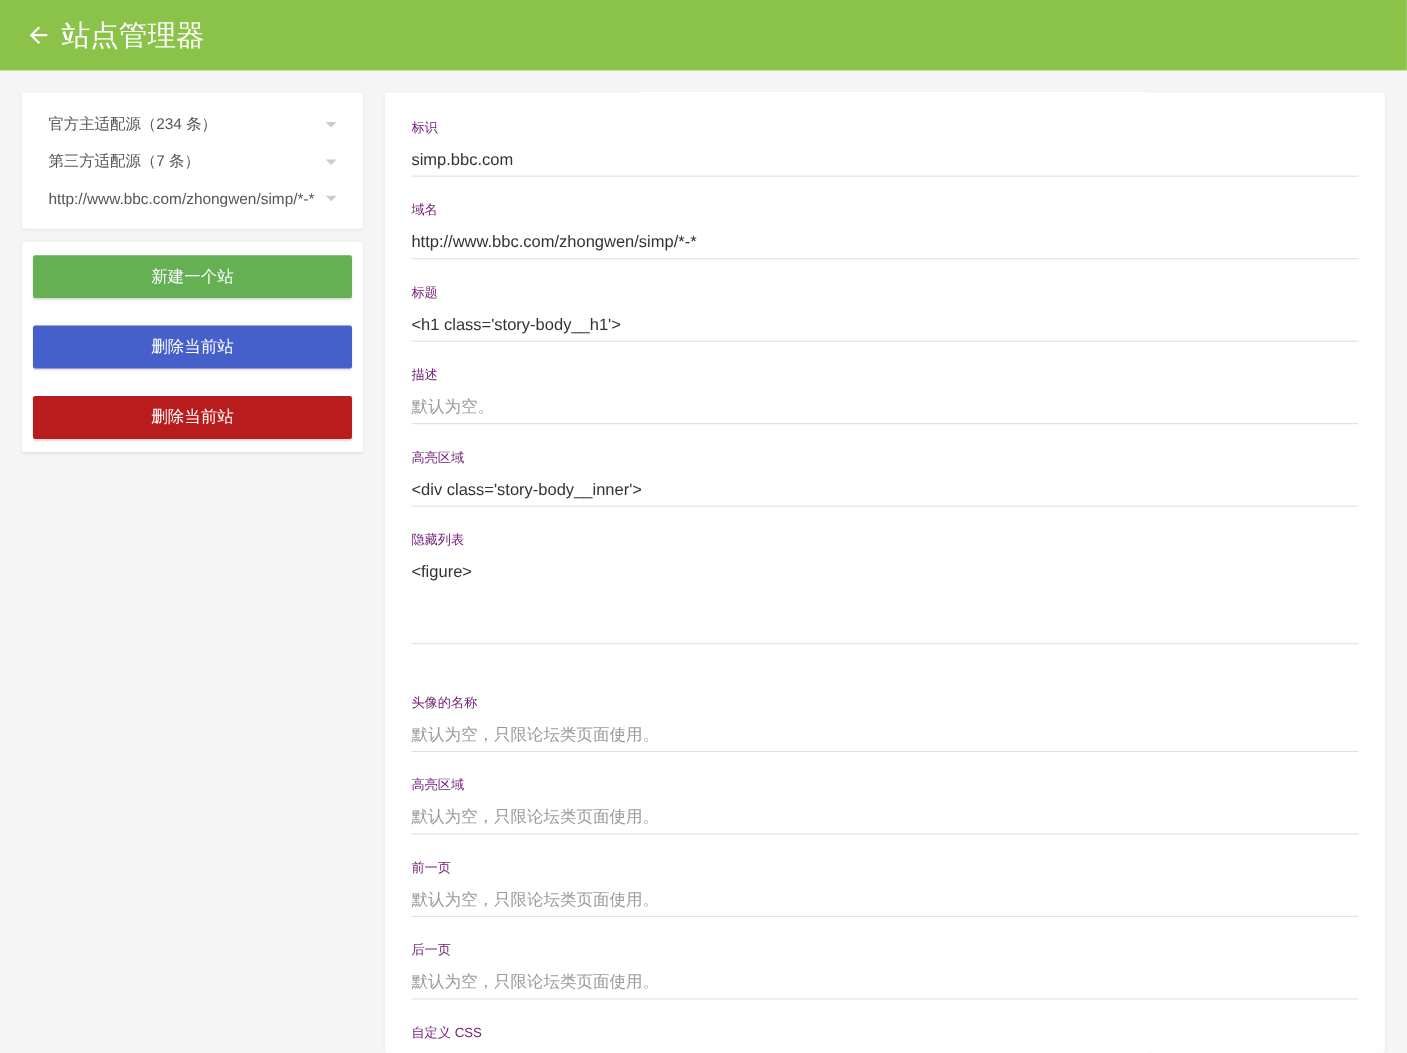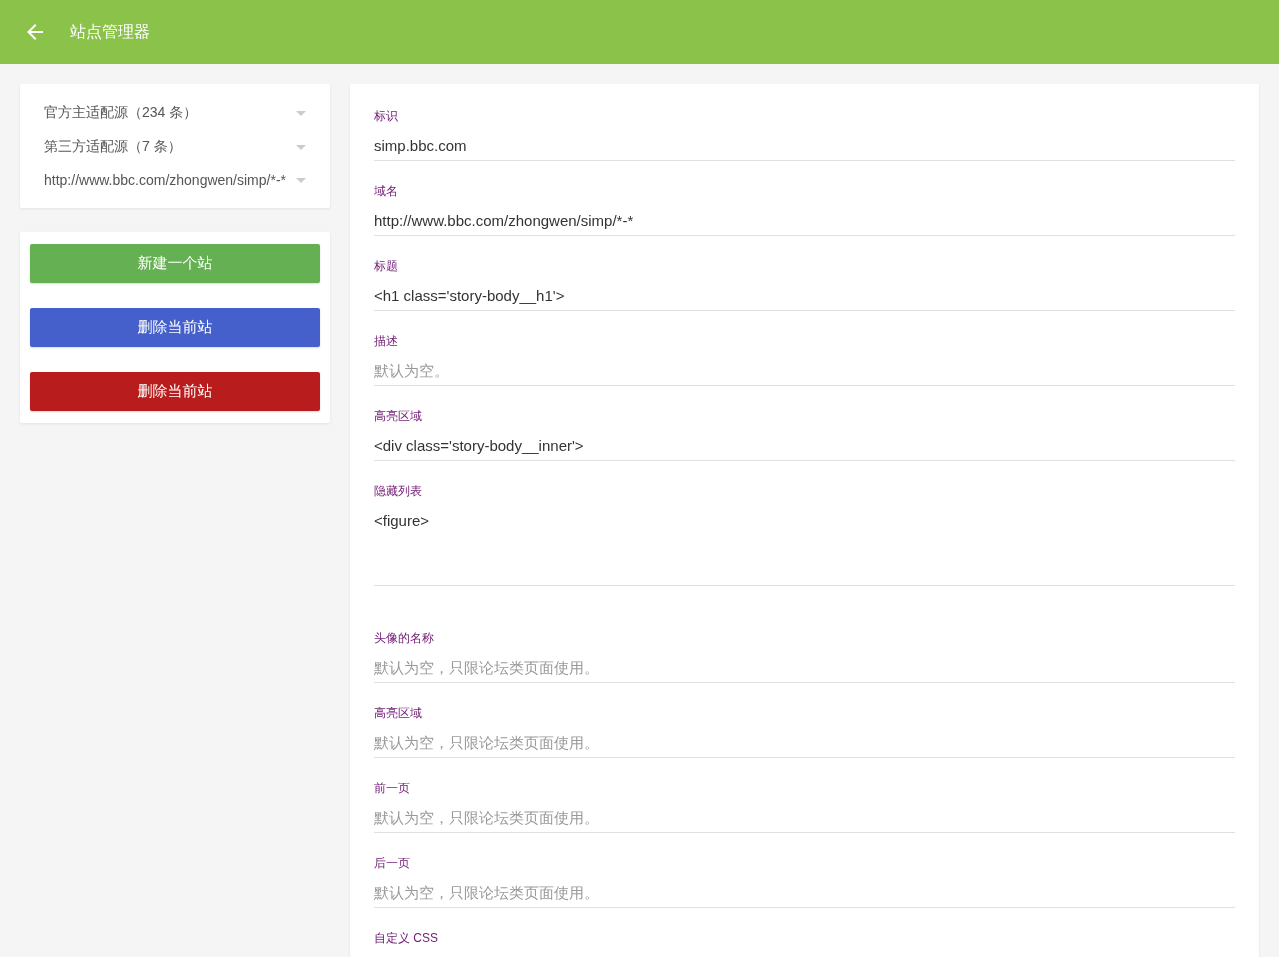--- a/index.html
+++ b/index.html
@@ -38,9 +38,9 @@
       fill: white;
     }
     .header-title {
-      font-size: 16px;
+      font-size: 26px;
       font-weight: 500;
-      margin-left: 20px;
+      margin-left: 6px;
     }
     .content {
       display: flex;

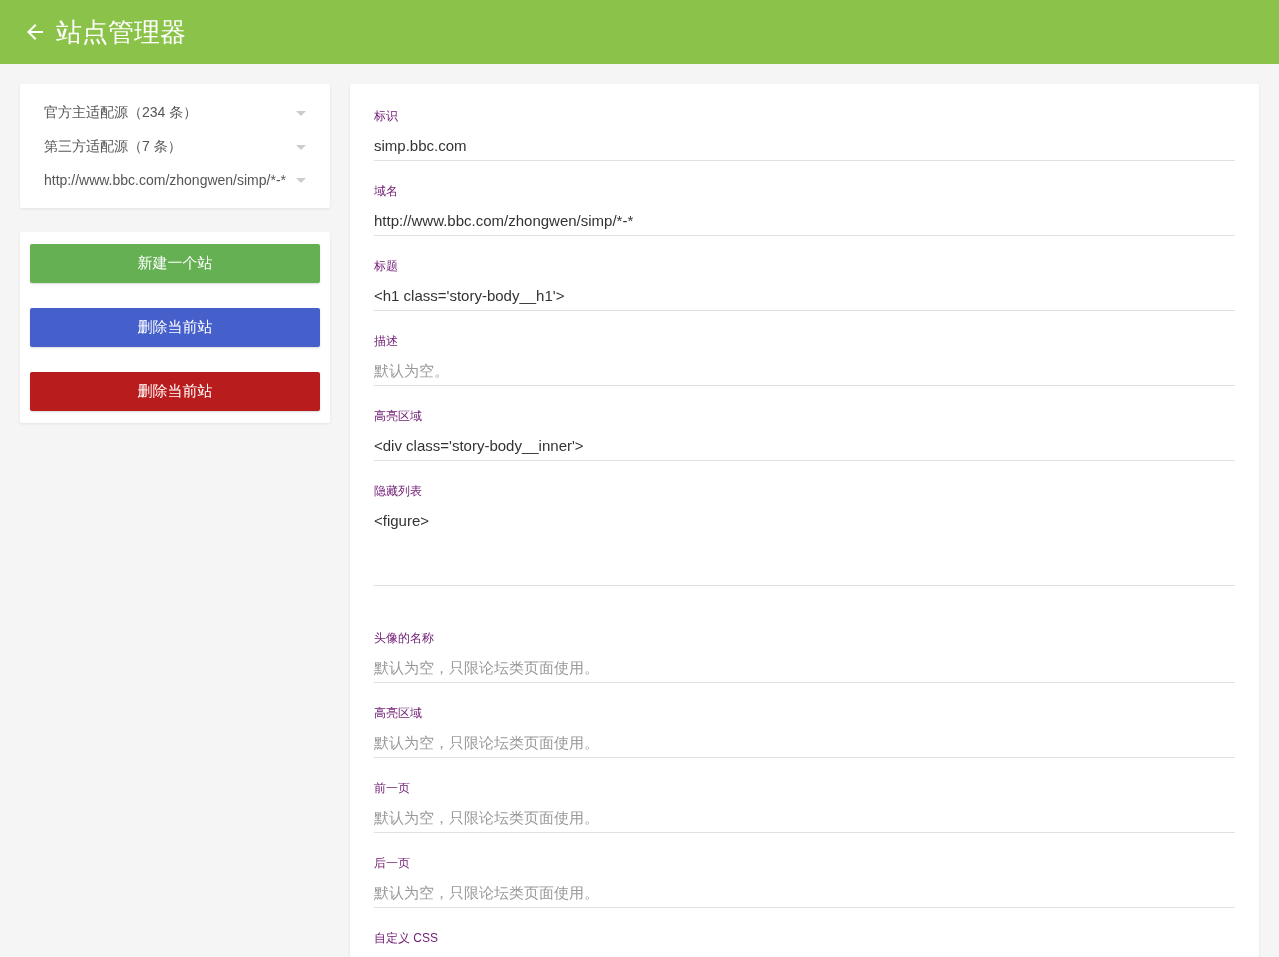--- a/index.html
+++ b/index.html
@@ -51,7 +51,7 @@
       width: 310px;
       display: flex;
       flex-direction: column;
-      gap: 24px;
+      gap: 12px;
     }
     .card {
       background: white;

